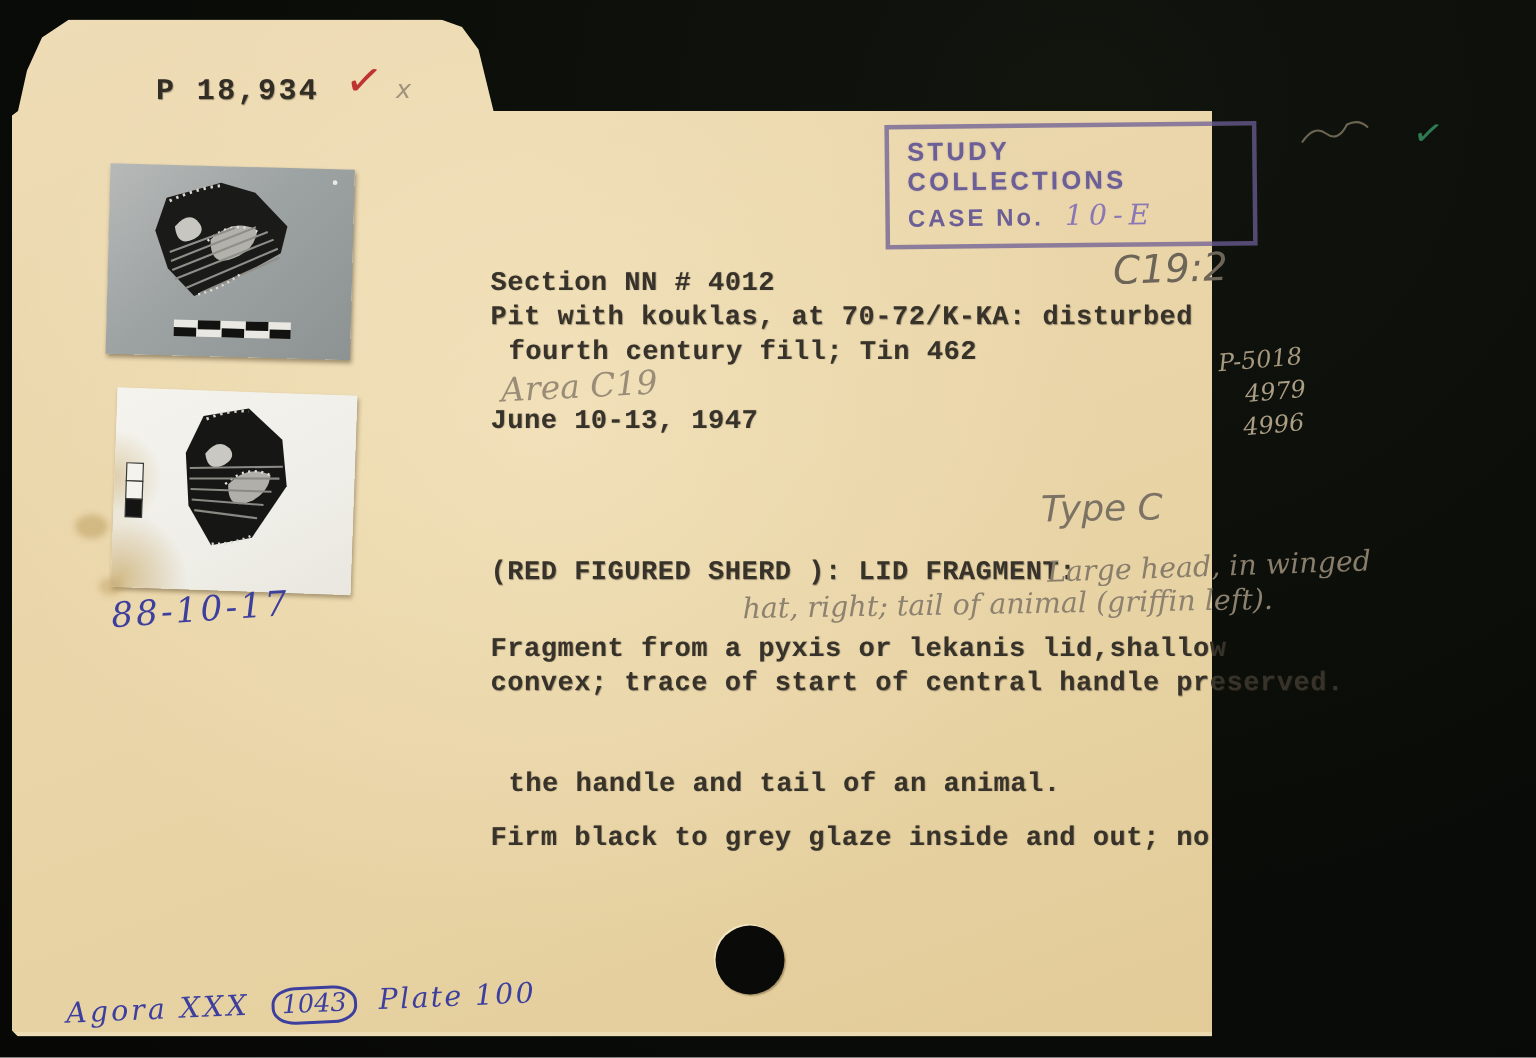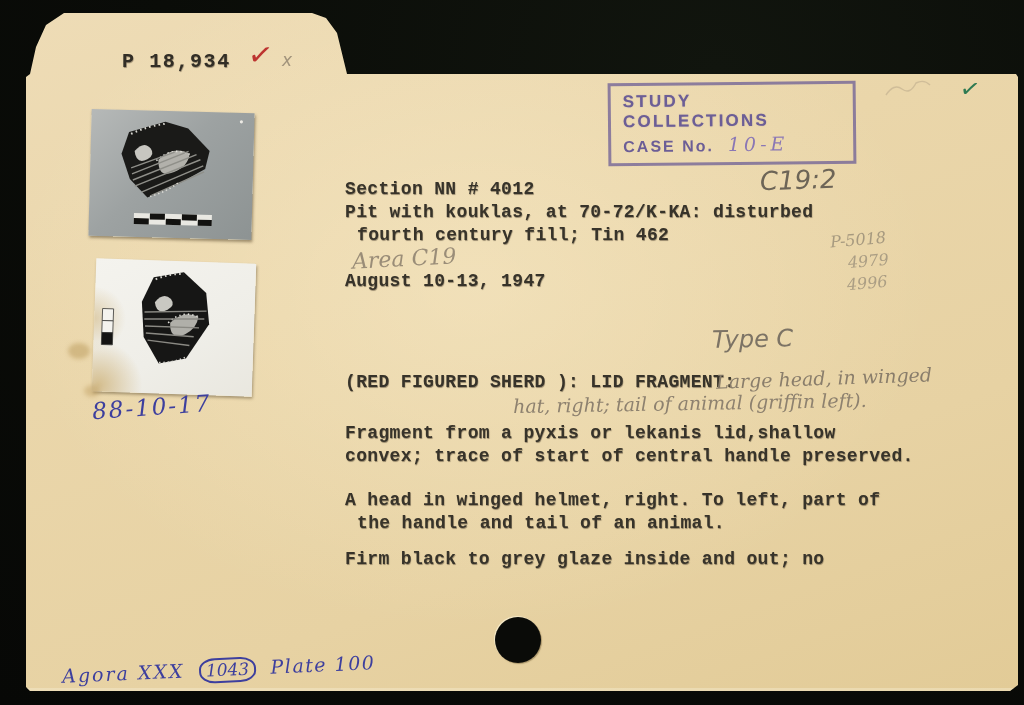--- a/index.html
+++ b/index.html
@@ -10,7 +10,7 @@
     position:relative;
   }
   .card {
-    position:absolute; left:26px; top:13px; width:992px; height:678px;
+    position:absolute; left:8px; top:13px; width:800px; height:678px;
     background:
       radial-gradient(ellipse at 45% 40%, rgba(255,244,214,0.35) 0%, rgba(255,244,214,0) 60%),
       linear-gradient(160deg, #eedcb6 0%, #ead6aa 38%, #e7d2a3 70%, #e2cb97 100%);

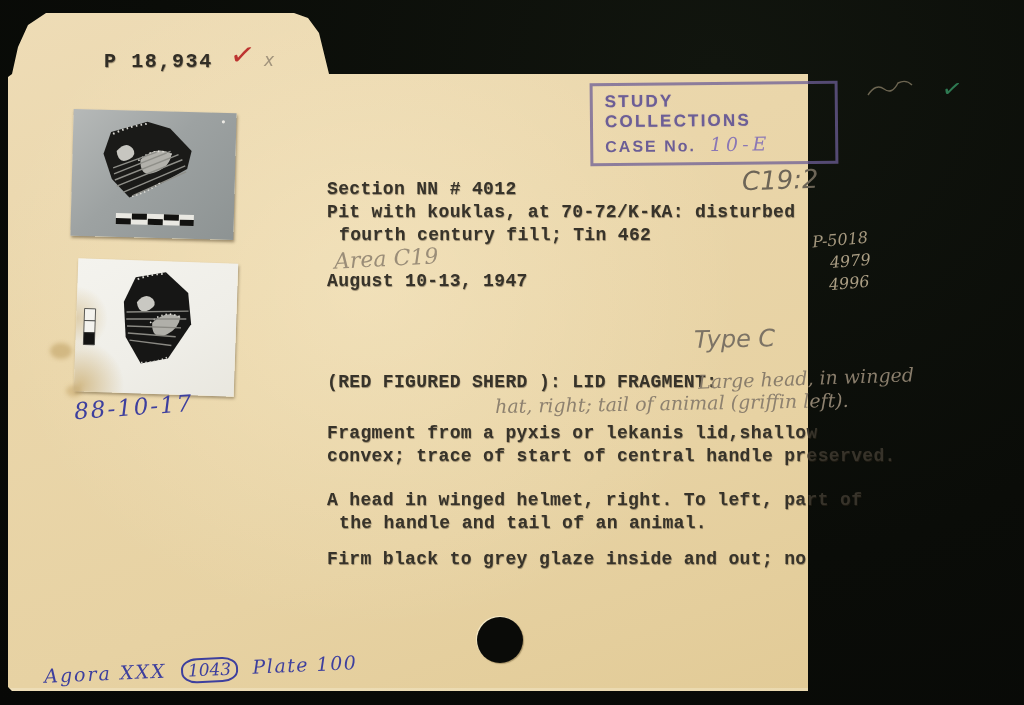--- a/index.html
+++ b/index.html
@@ -96,7 +96,7 @@
   <div class="abs typed" style="left:319px; top:189px;">Pit with kouklas, at 70-72/K-KA: disturbed</div>
   <div class="abs typed" style="left:319px; top:212px;margin-left:12px;">fourth century fill; Tin 462</div>
   <div class="abs pencil" style="left:326px; top:233px; font-size:22px; color:#9a8d78; transform:rotate(-3deg);">Area C19</div>
-  <div class="abs typed" style="left:319px; top:258px;">August 10-13, 1947</div>
+  <div class="abs typed" style="left:319px; top:258px;">June 10-13, 1947</div>
 
   <div class="abs" style="left:806px; top:216px; transform:rotate(-5deg);">
     <div class="pencil" style="font-size:16px; color:#a6997f; line-height:22px;">P-5018</div>

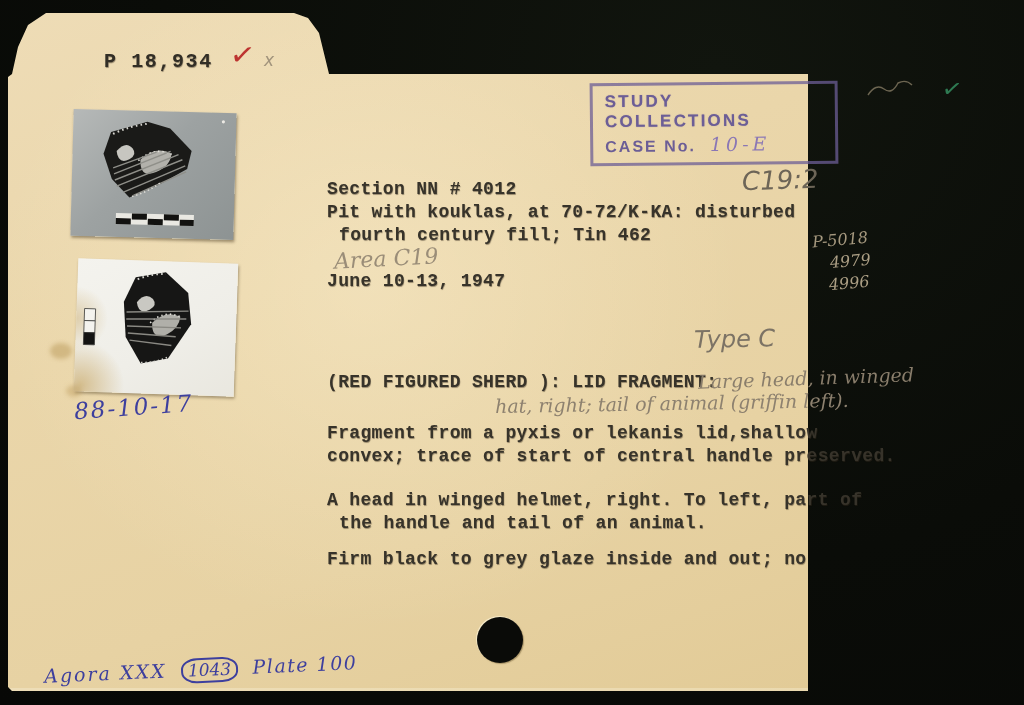--- a/index.html
+++ b/index.html
@@ -112,7 +112,6 @@
 
   <div class="abs typed" style="left:319px; top:410px;">Fragment from a pyxis or lekanis lid,shallow</div>
   <div class="abs typed" style="left:319px; top:433px;">convex; trace of start of central handle preserved.</div>
-  <div class="abs typed" style="left:319px; top:477px;">A head in winged helmet, right. To left, part of</div>
   <div class="abs typed" style="left:319px; top:500px;margin-left:12px;">the handle and tail of an animal.</div>
   <div class="abs typed" style="left:319px; top:536px;">Firm black to grey glaze inside and out; no</div>
 

